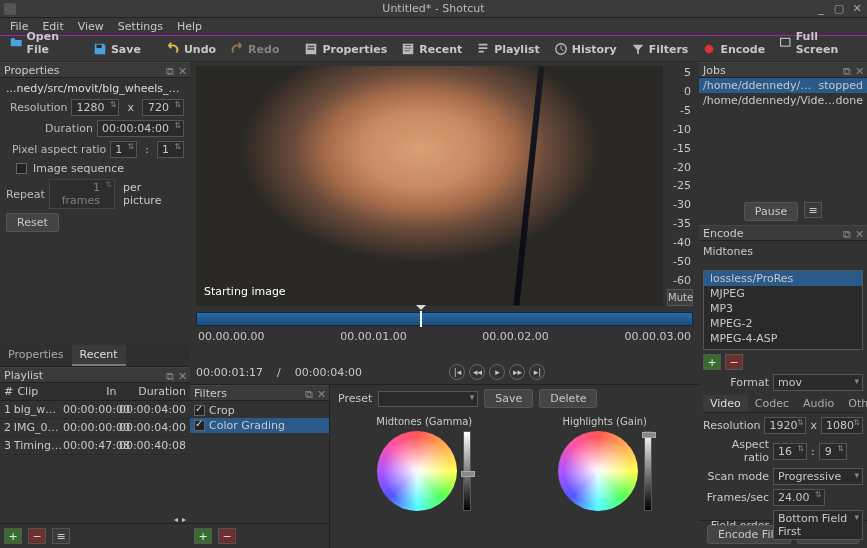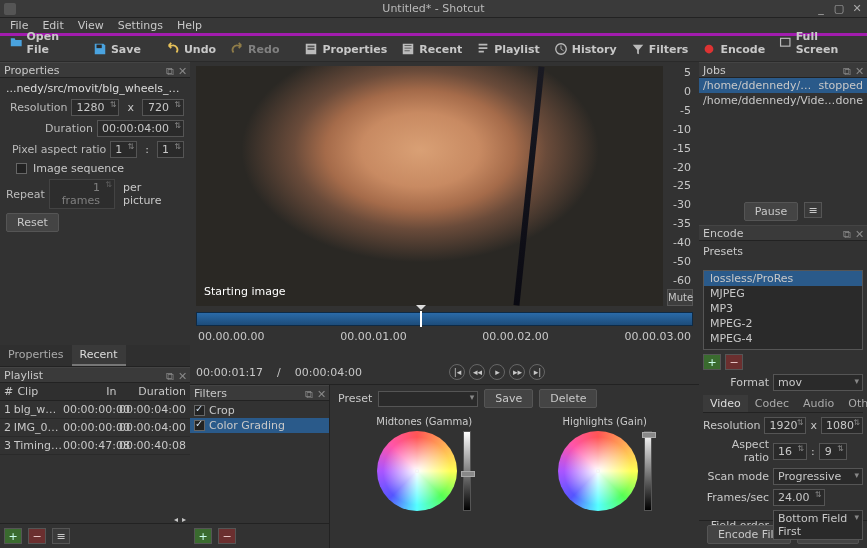--- a/index.html
+++ b/index.html
@@ -9,7 +9,7 @@
 .titlebar .title { position:absolute; left:50%; transform:translateX(-50%); font-size:11px; color:#bbb; }
 .titlebar .wm-btns { position:absolute; right:4px; display:flex; gap:6px; }
 .titlebar .wm-btn { width:12px; height:12px; color:#aaa; cursor:pointer; text-align:center; line-height:12px; }
-.menubar { height:18px; background:#373737; display:flex; align-items:center; padding:0 4px; gap:2px; border-bottom:3px solid #a21caf; }
+.menubar { height:18px; background:#373737; display:flex; align-items:center; padding:0 4px; gap:2px; border-bottom:1px solid #a21caf; }
 .menubar span { padding:2px 6px; cursor:pointer; }
 .toolbar { height:26px; background:#373737; display:flex; align-items:flex-end; padding:2px 4px; gap:2px; border-bottom:1px solid #2a2a2a;font-weight:bold; }
 .tb-btn { display:flex; align-items:center; gap:4px; padding:3px 6px; cursor:pointer; border-radius:2px; }

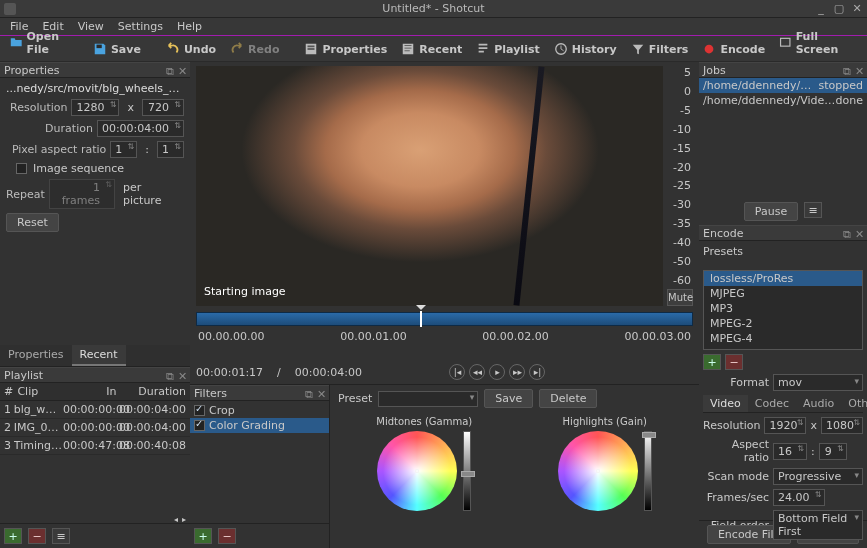--- a/index.html
+++ b/index.html
@@ -451,7 +451,7 @@
         </div>
     </div>
     <div class="encode-body">
-      <div>Presets</div>
+      <div>Midtones</div>
       <div class="preset-list" id="preset-list">
           <div class="sel">lossless/ProRes</div>
           <div>MJPEG</div>

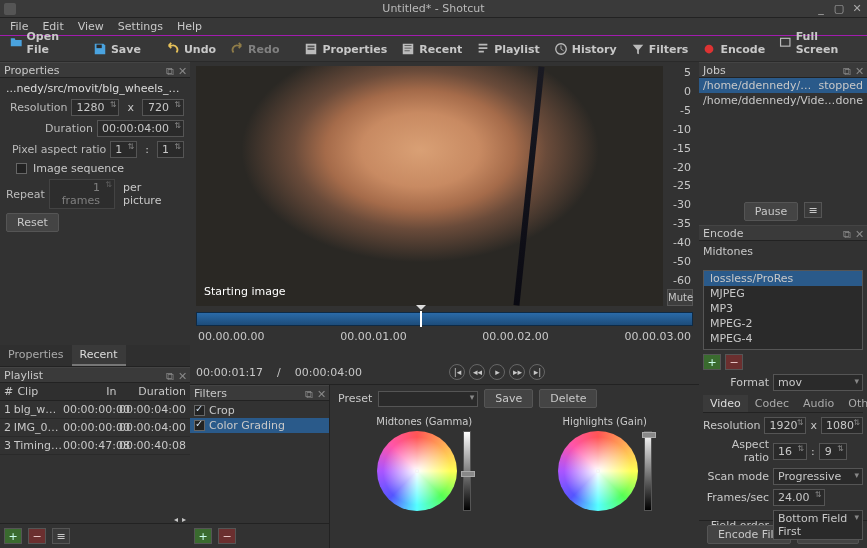--- a/index.html
+++ b/index.html
@@ -457,7 +457,6 @@
           <div>MJPEG</div>
           <div>MP3</div>
           <div>MPEG-2</div>
-          <div>MPEG-4</div>
           <div>MPEG-4-ASP</div>
         </div>
       <div style="display:flex;gap:4px">

